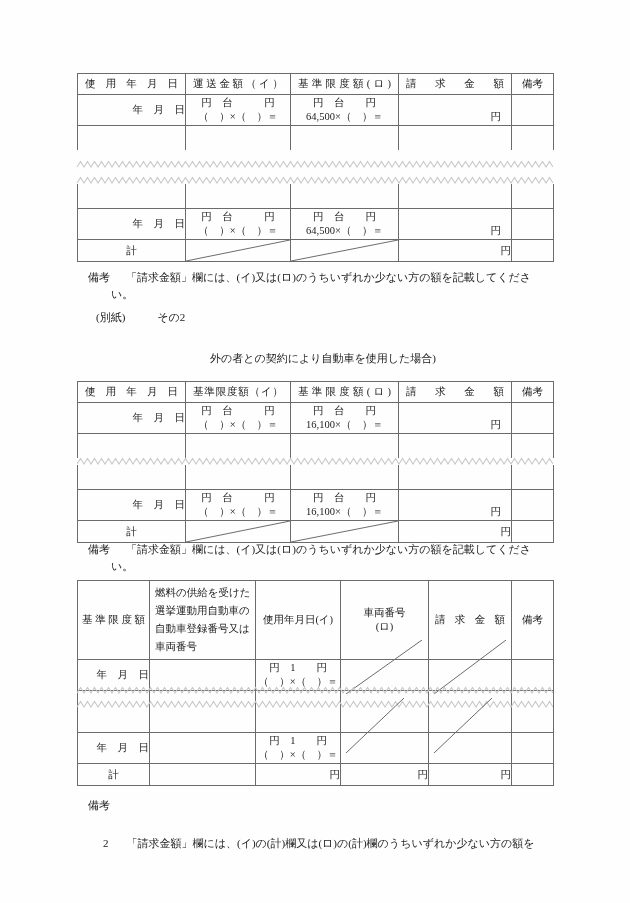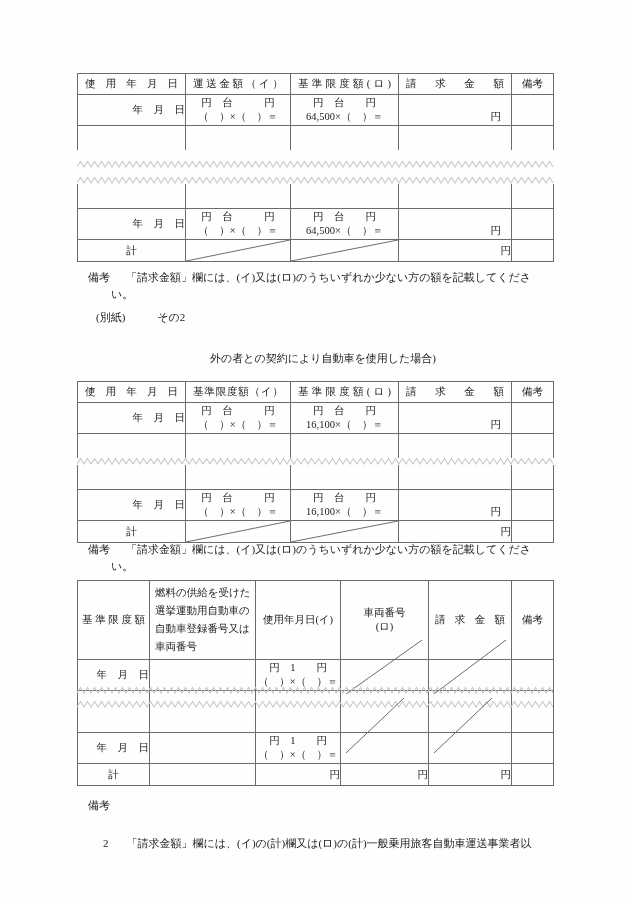--- a/index.html
+++ b/index.html
@@ -488,7 +488,7 @@
     <span>備考</span>
   </div>
   <div class="txt" style="left:92px; top:818px;">
-    <span>2</span><span style="display:inline-block;width:18px"></span><span>「請求金額」欄には、(イ)の(計)欄又は(ロ)の(計)一般乗用旅客自動車運送事業者以</span>
+    <span>2</span><span style="display:inline-block;width:18px"></span><span>「請求金額」欄には、(イ)の(計)欄又は(ロ)の(計)欄のうちいずれか少ない方の額を</span>
   </div>
 
 </div>

